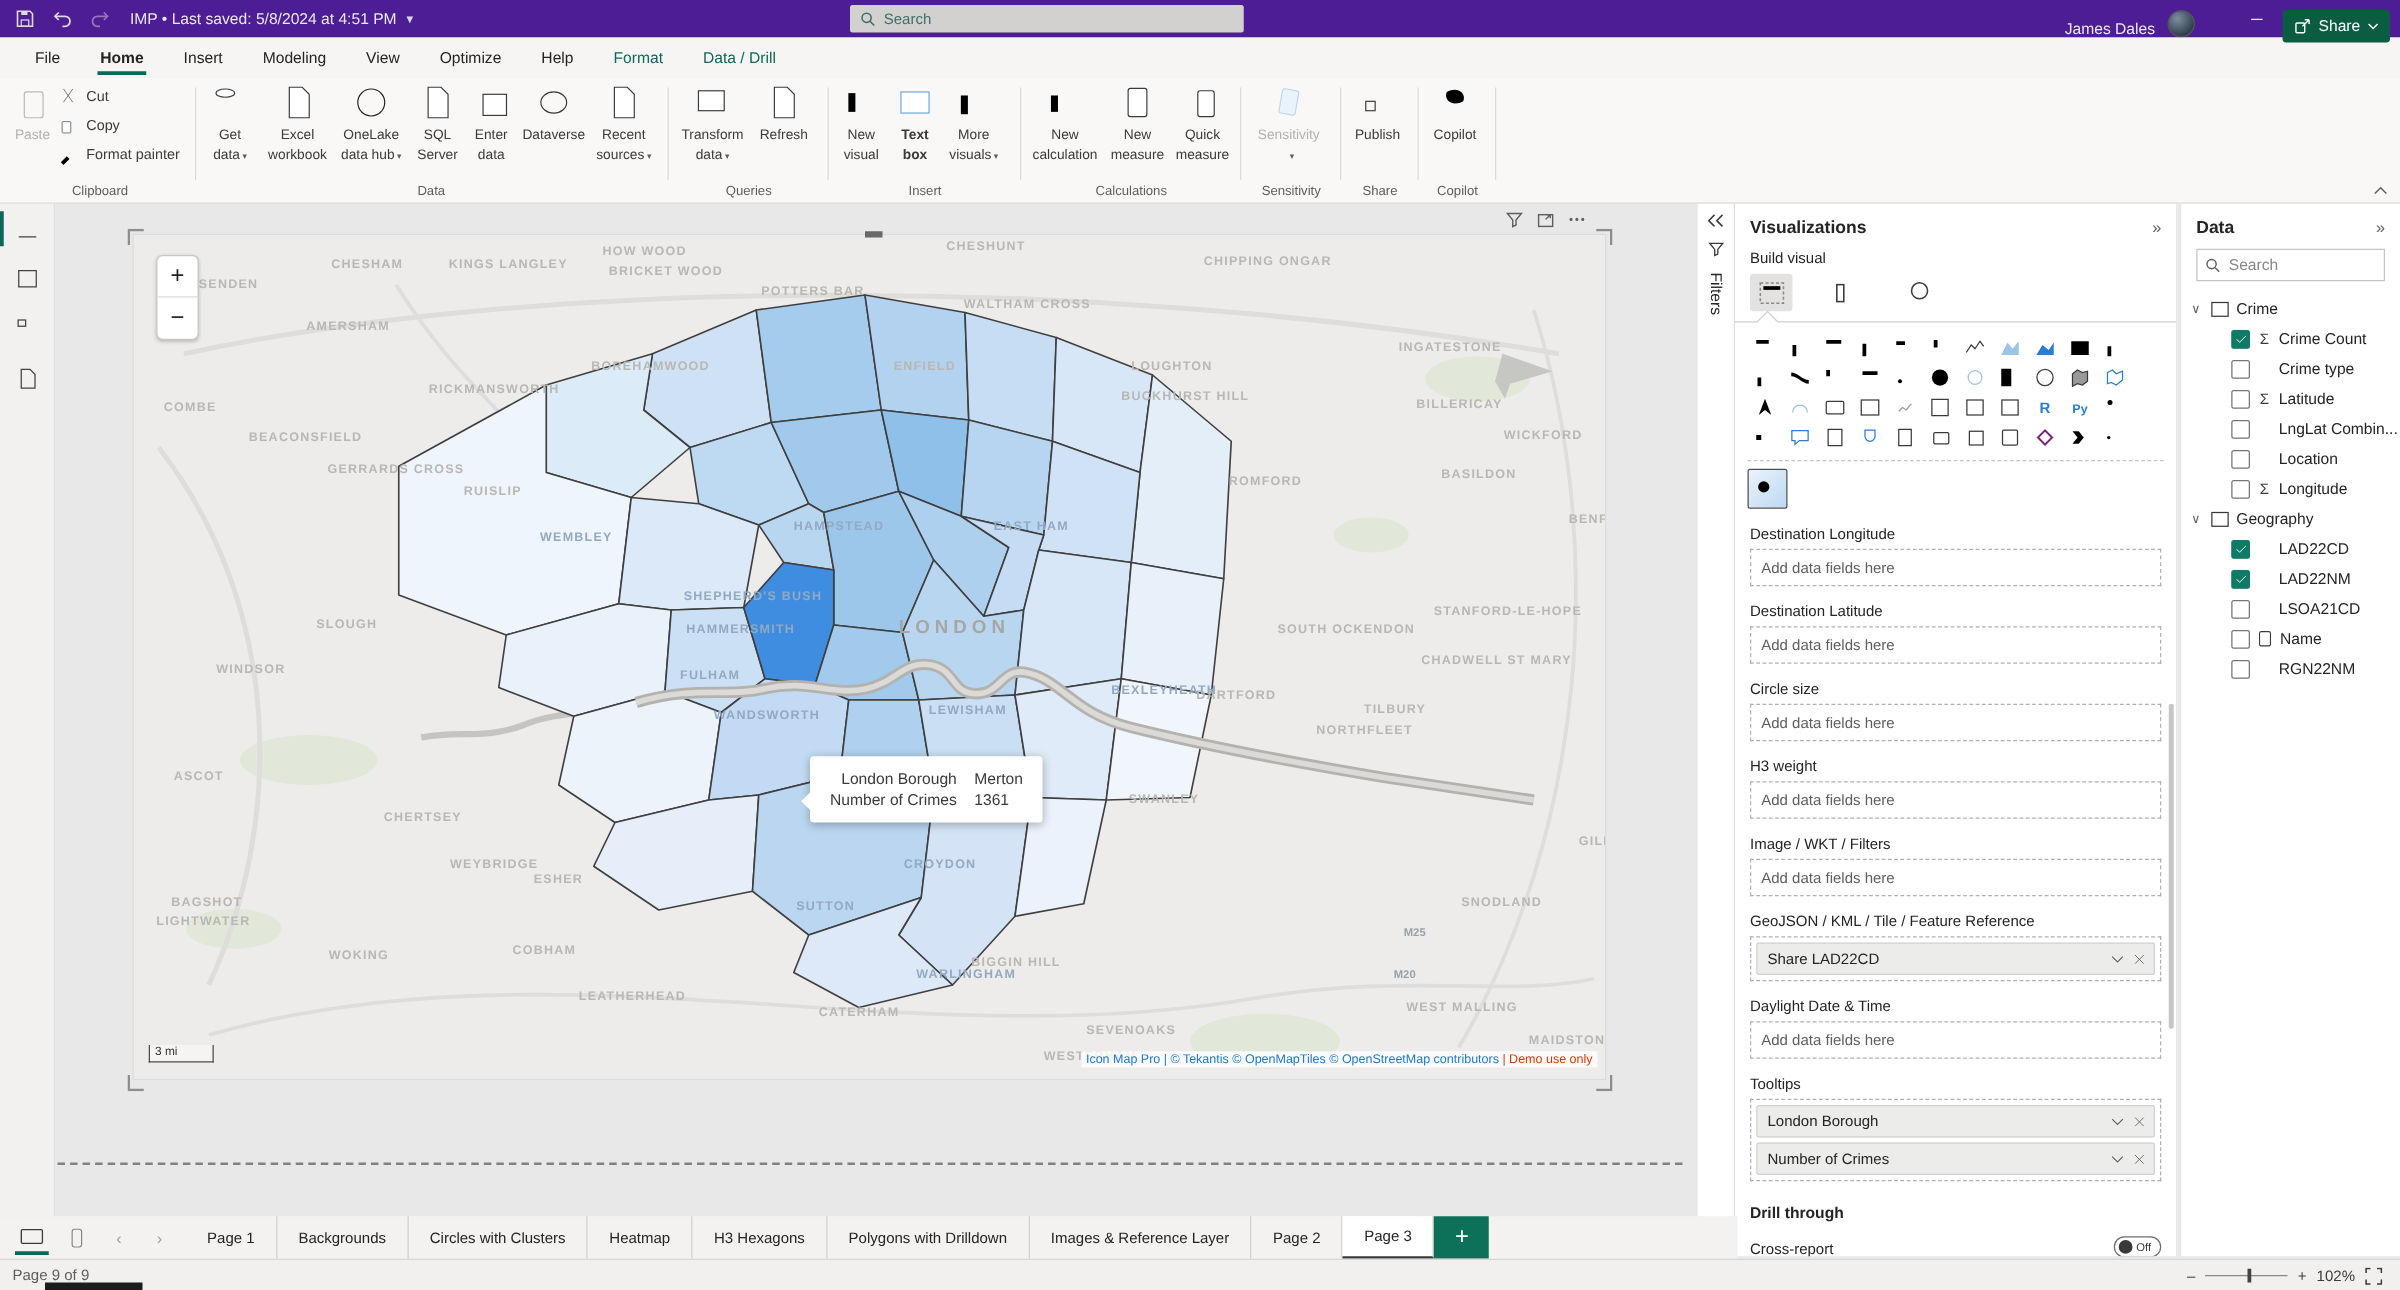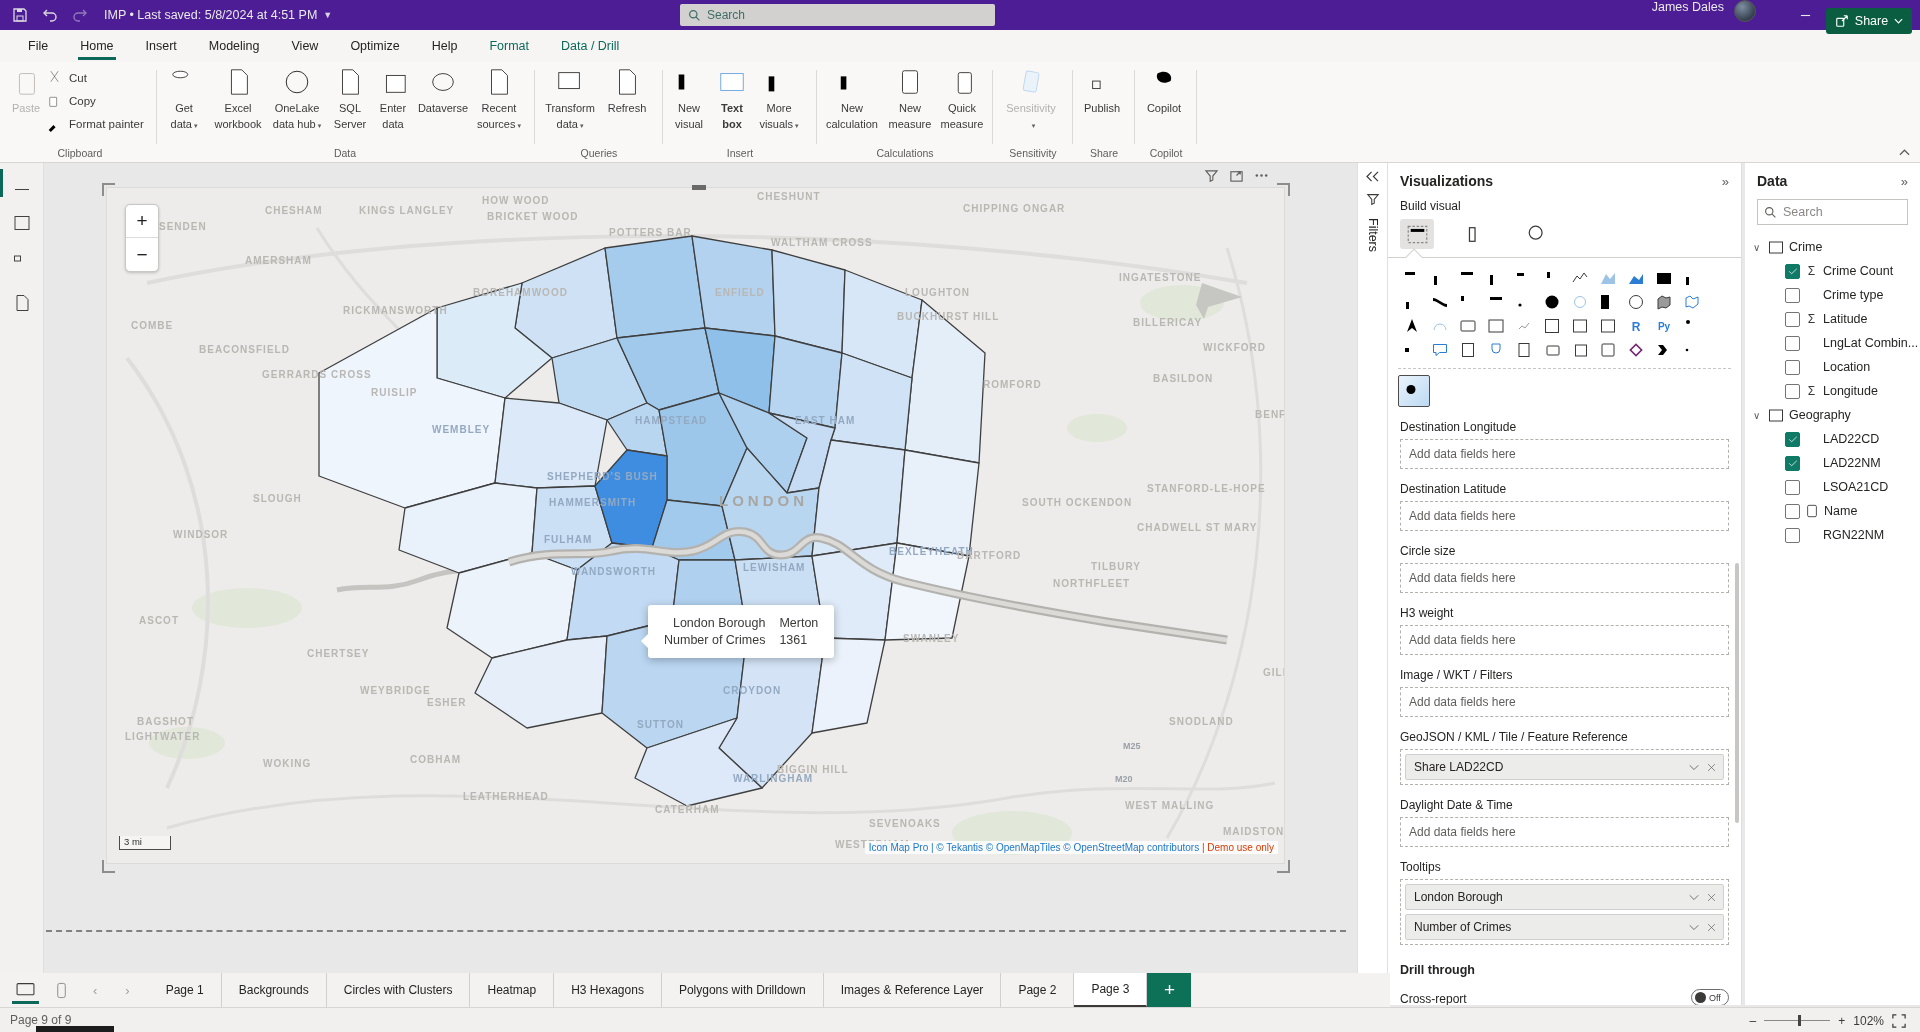--- a/index.html
+++ b/index.html
@@ -18,7 +18,7 @@
   .tb-search{position:absolute;left:680px;top:4px;width:315px;height:22px;background:#d2d1d0;border-radius:2px;display:flex;align-items:center;padding:0 8px;gap:6px}
   .tb-search input{border:none;outline:none;background:transparent;font-size:12px;color:#2f5f57;width:100%;font-family:inherit}
   .tb-search input::placeholder{color:#3f6e66}
-  .tb-right{position:absolute;right:0;top:0;height:30px;display:flex;align-items:flex-start}
+  .tb-right{position:absolute;right:0;top:0;height:30px;display:flex;align-items:flex-end}
   .tb-user{font-size:12.5px;margin-right:10px}
   .tb-avatar{width:22px;height:22px;border-radius:50%;background:radial-gradient(circle at 35% 30%,#7e8ea1,#34404f 70%);margin-right:26px;border:1px solid #555}
   .winbtn{width:46px;height:30px;display:flex;align-items:center;justify-content:center}

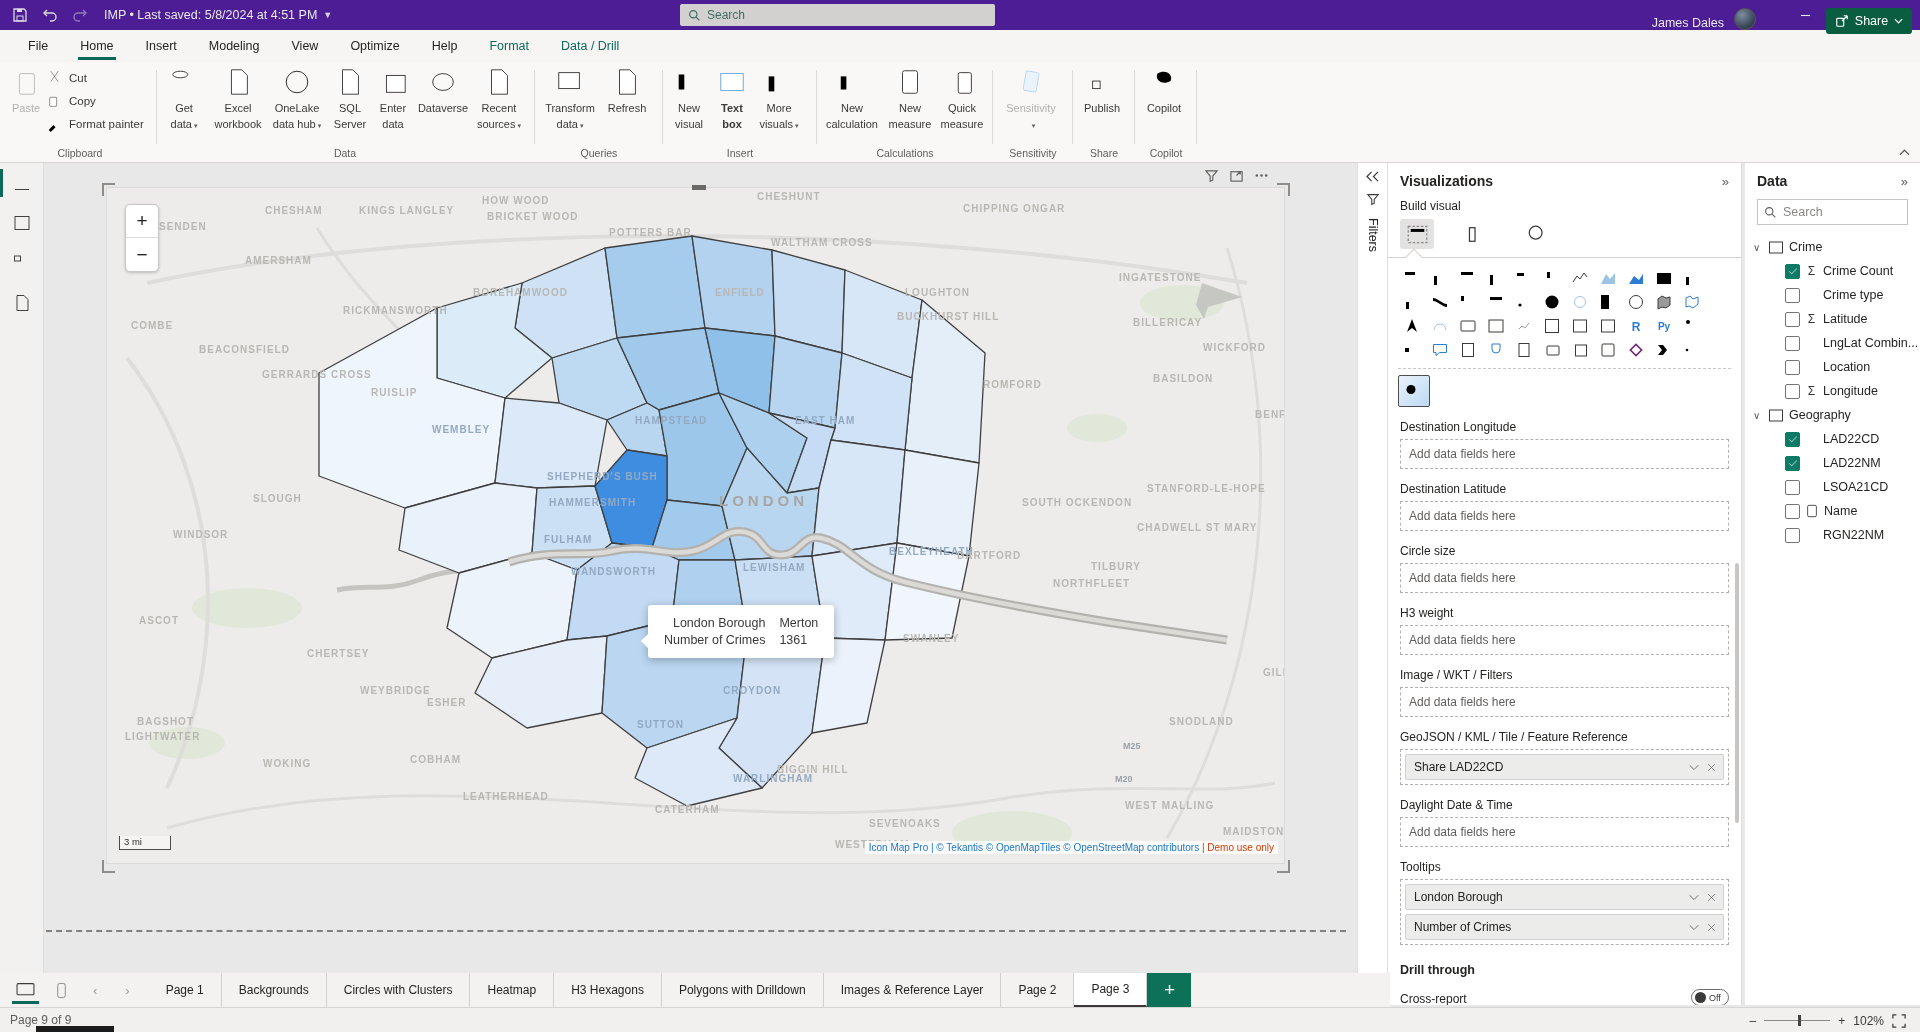--- a/index.html
+++ b/index.html
@@ -26,7 +26,7 @@
   
   .menubar{position:absolute;left:0;top:30px;width:1920px;height:32px;background:#f6f5f4;display:flex;align-items:center;padding-left:14px;gap:4px}
   .mtab{padding:0 14px;height:32px;display:flex;align-items:center;font-size:12.5px;position:relative;cursor:default}
-  .mtab.active{font-weight:normal}
+  .mtab.active{font-weight:bold}
   .mtab.active::after{content:"";position:absolute;left:12px;right:12px;bottom:2px;height:3px;background:#0c695a}
   .mtab.ctx{color:#0c695a}
   .share-btn{position:absolute;right:8px;top:8px;width:86px;height:26px;background:#0a5d41;color:#fff;border-radius:3px;display:flex;align-items:center;justify-content:center;gap:6px;font-size:12.5px}

